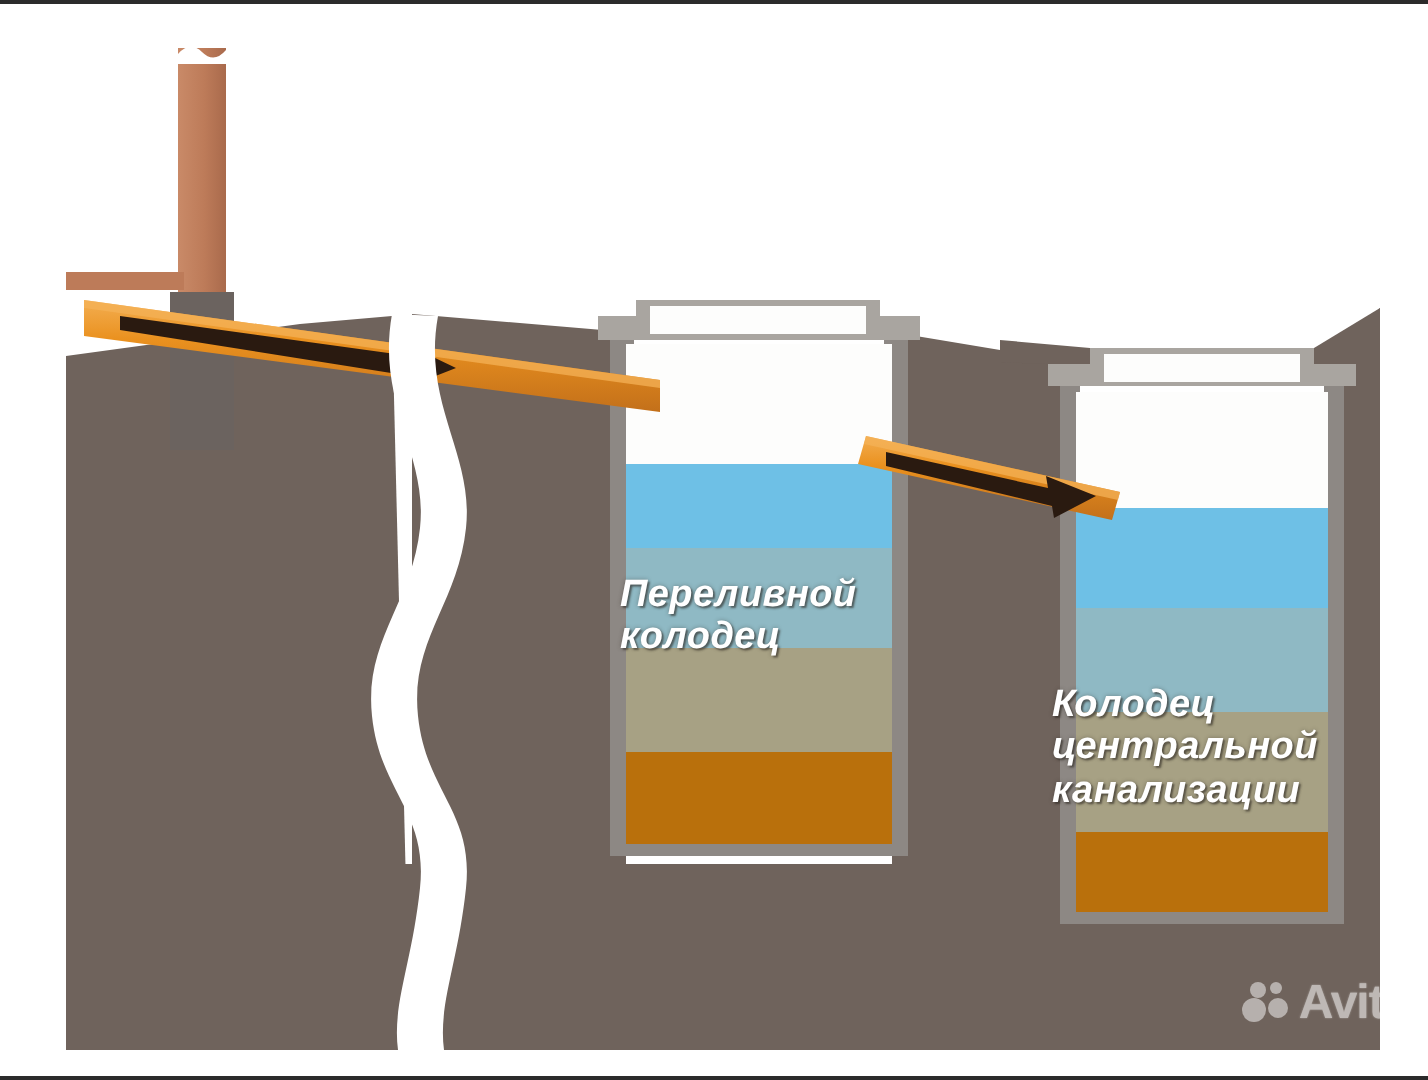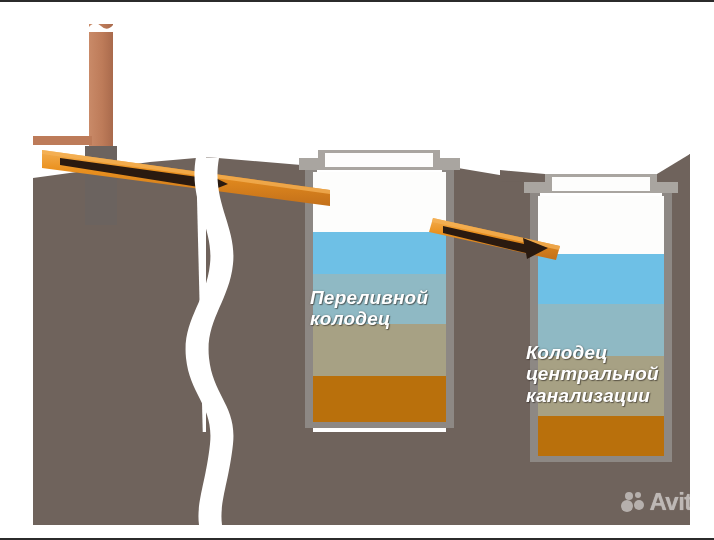--- a/index.html
+++ b/index.html
@@ -53,7 +53,7 @@
     right: 8px;
     bottom: 22px;
     display: flex;
-    align-items: center;
+    align-items: flex-start;
     gap: 3px;
     opacity: 0.55;
   }

